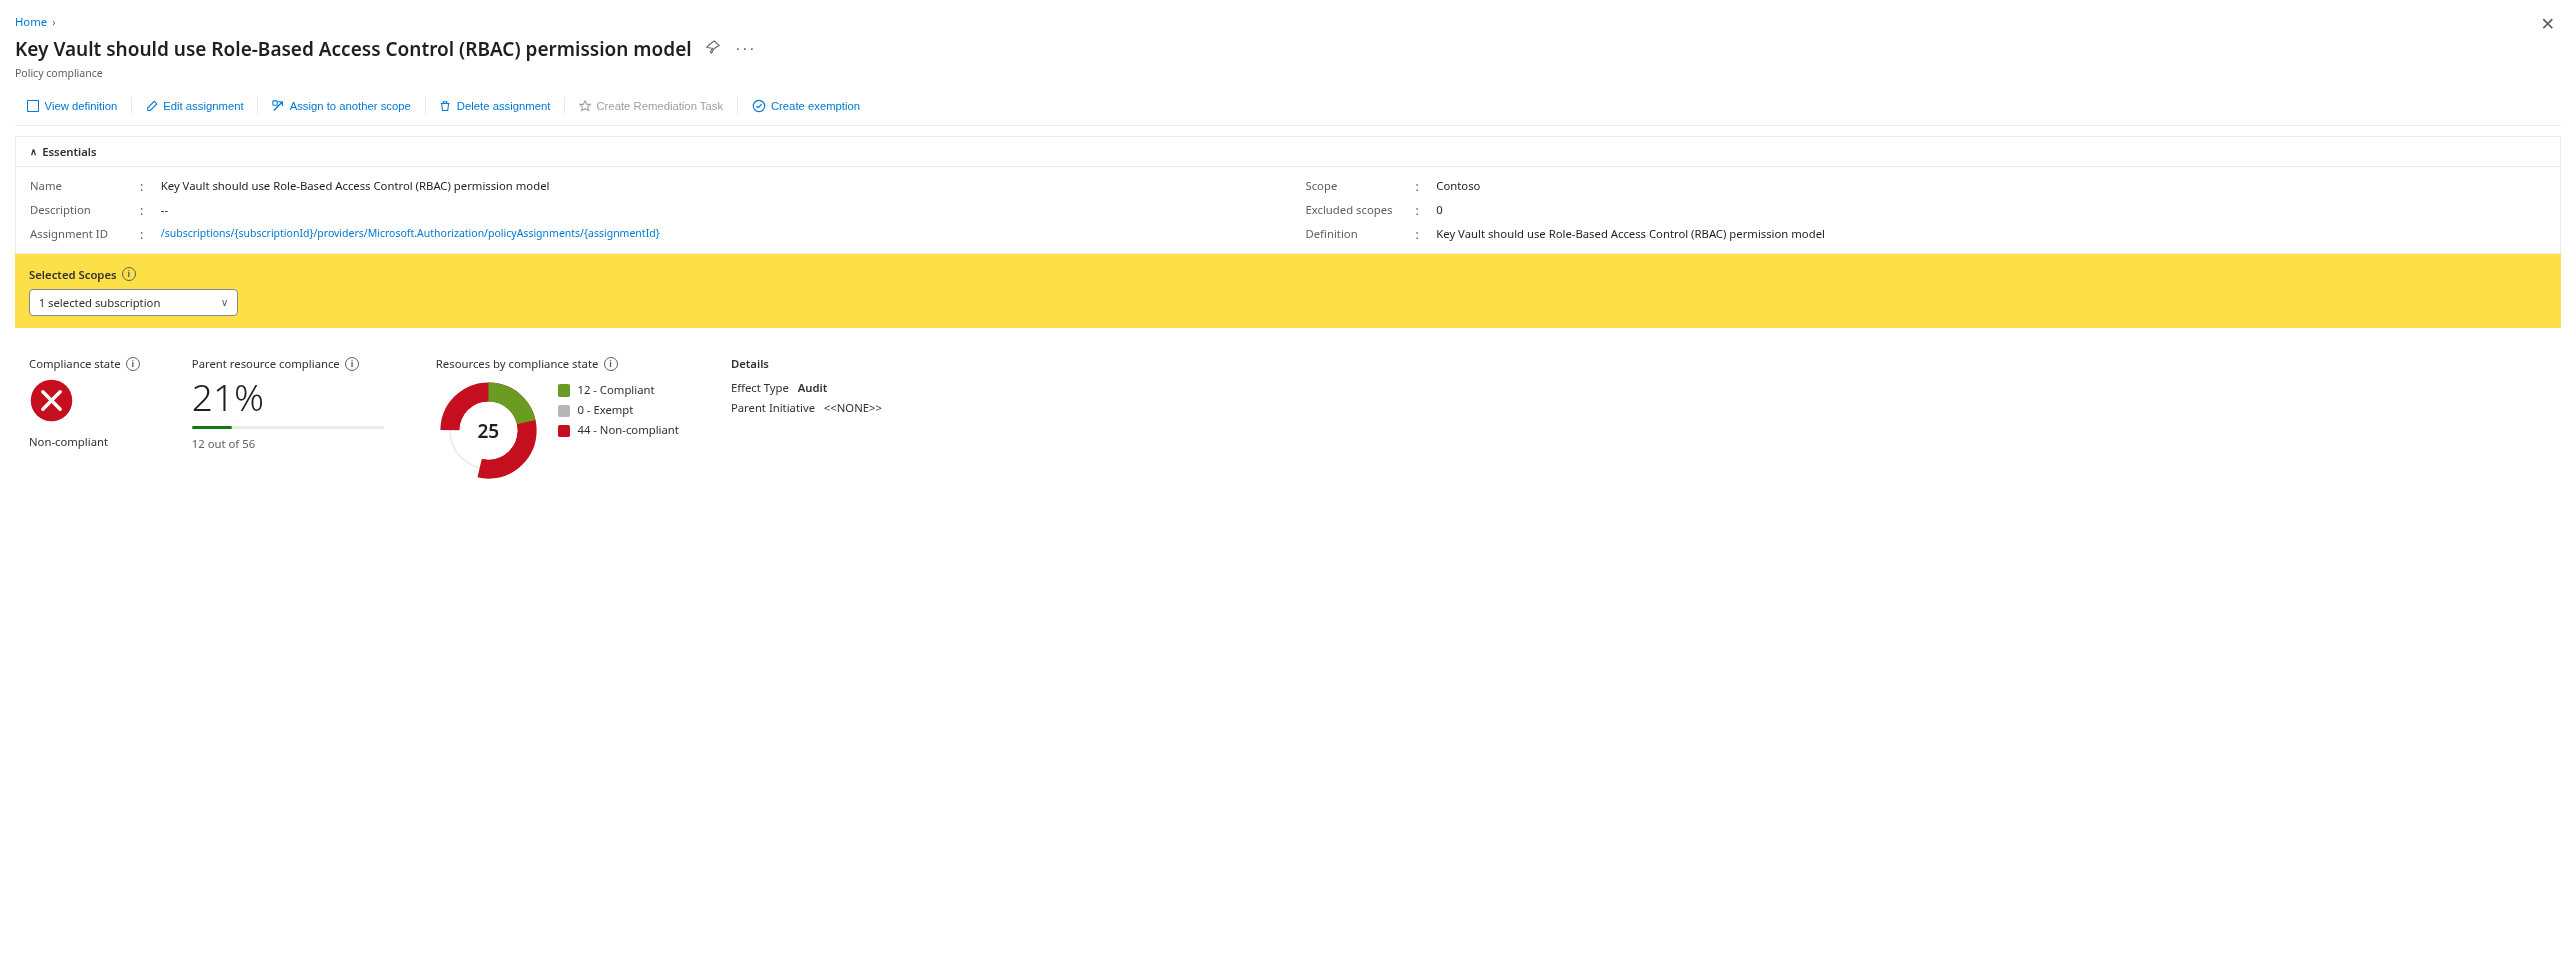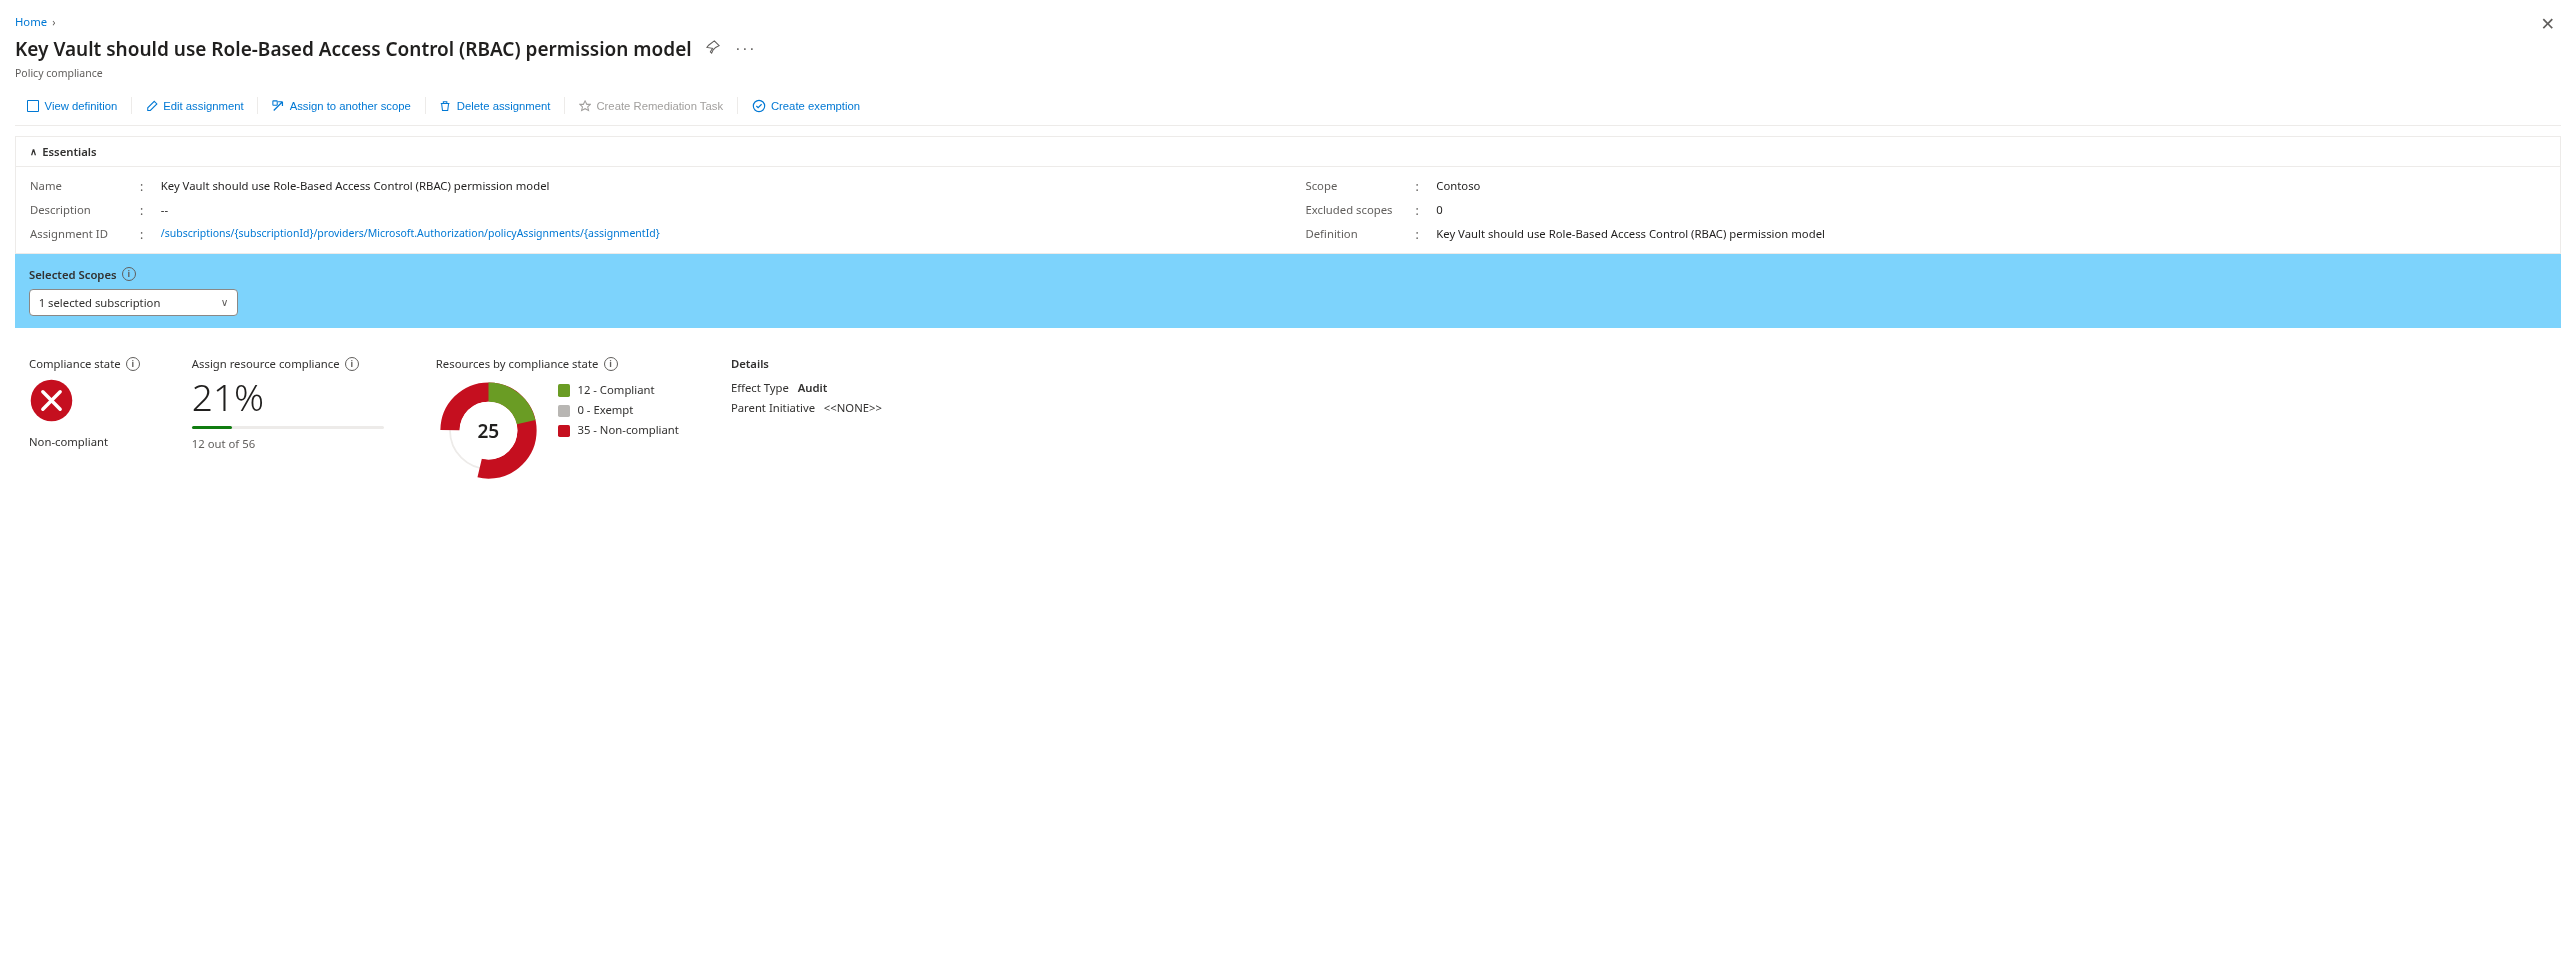--- a/index.html
+++ b/index.html
@@ -156,7 +156,7 @@
     }
 
     .scope-section {
-      background: #7dd3fc;
+      background: #fde047;
       padding: 12.2px 14px;
       margin-top: 0;
     }

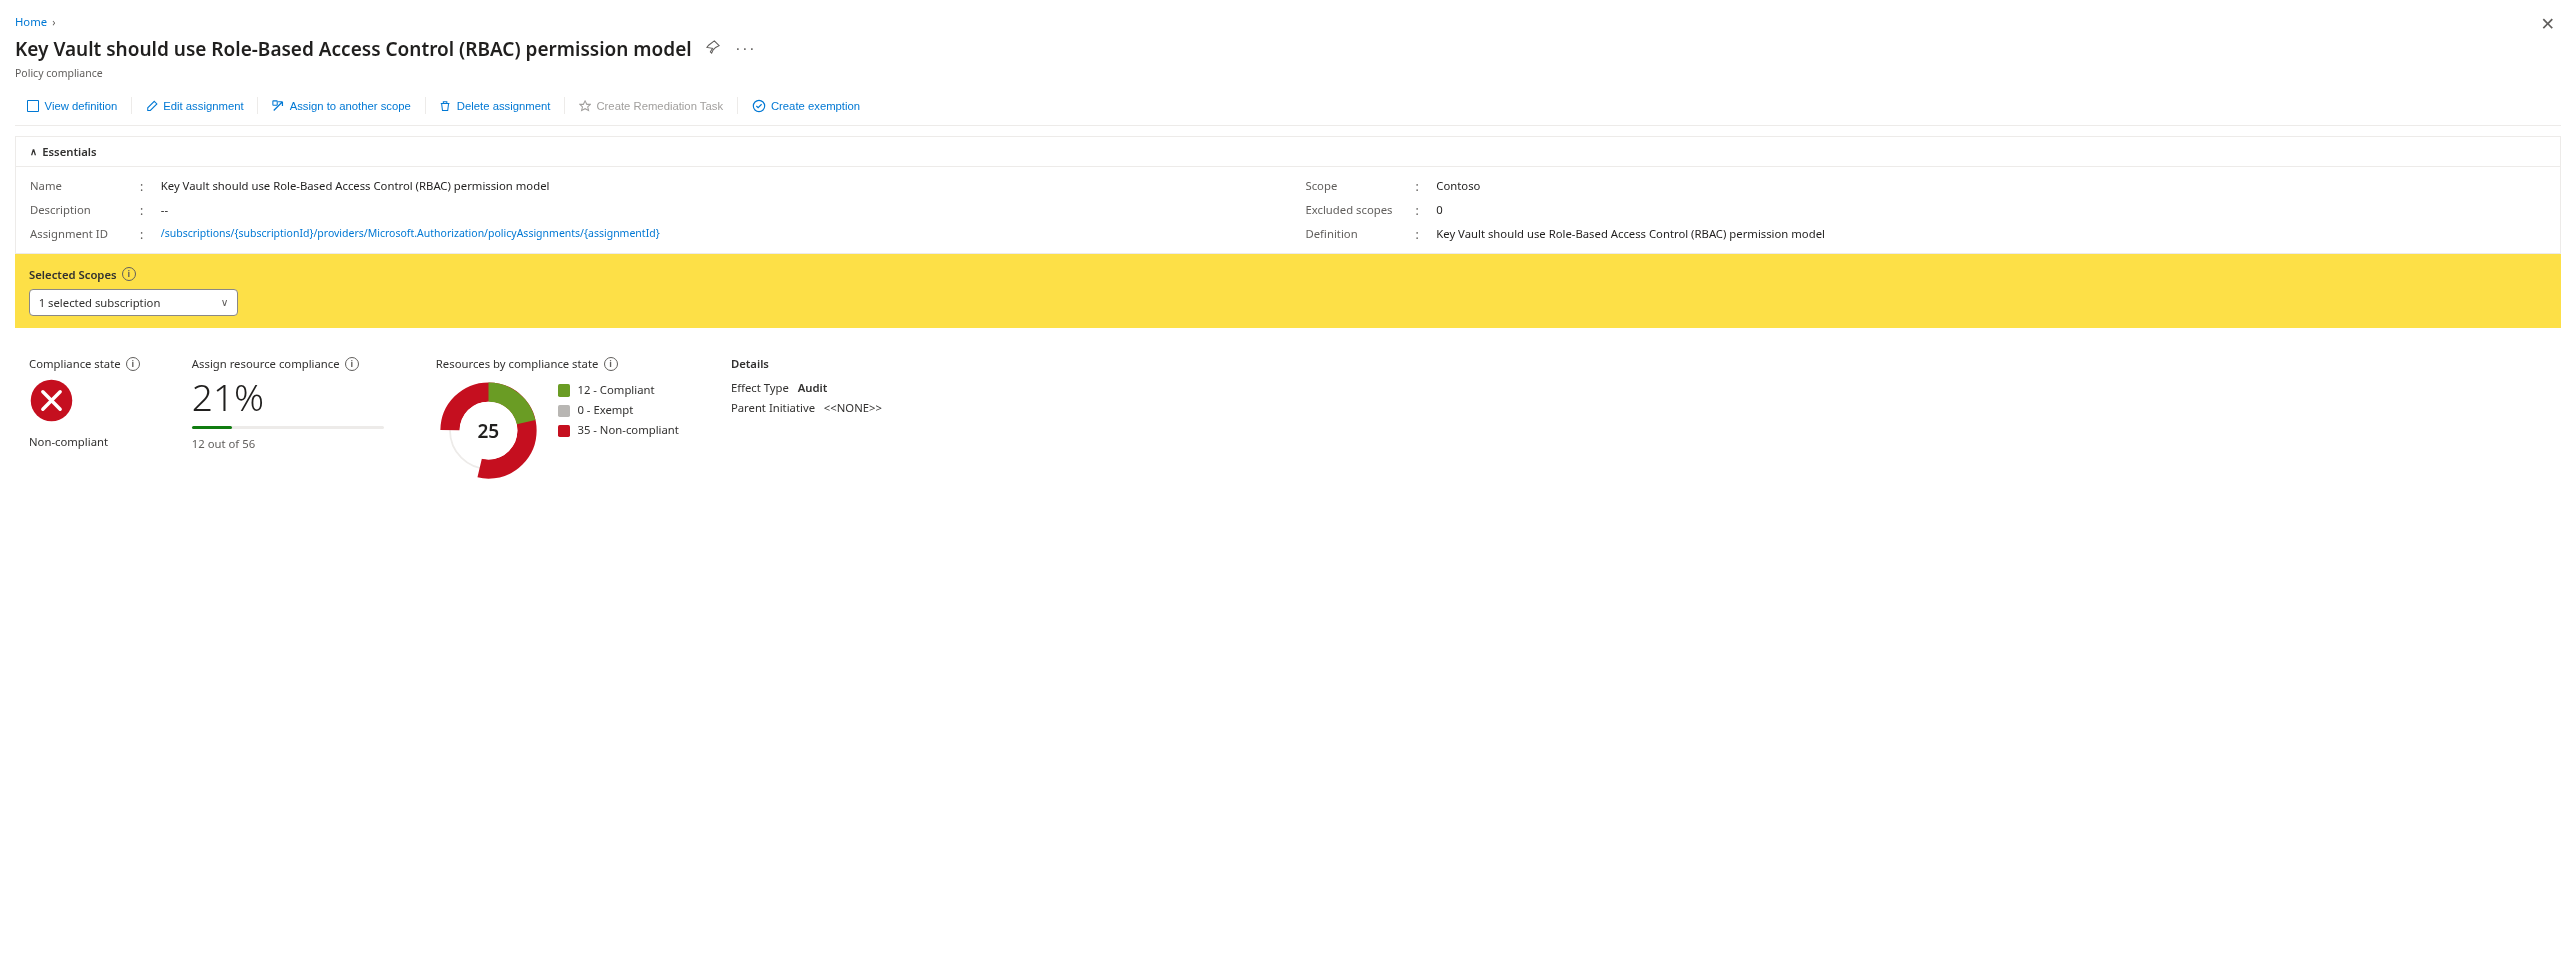--- a/index.html
+++ b/index.html
@@ -454,7 +454,7 @@
 
     <div class="metric-block" style="min-width:174px;">
       <div class="metric-title">
-        <span>Assign resource compliance</span>
+        <span>Parent resource compliance</span>
         <span class="info-icon">i</span>
       </div>
       <div class="overall-compliance-value">21%</div>

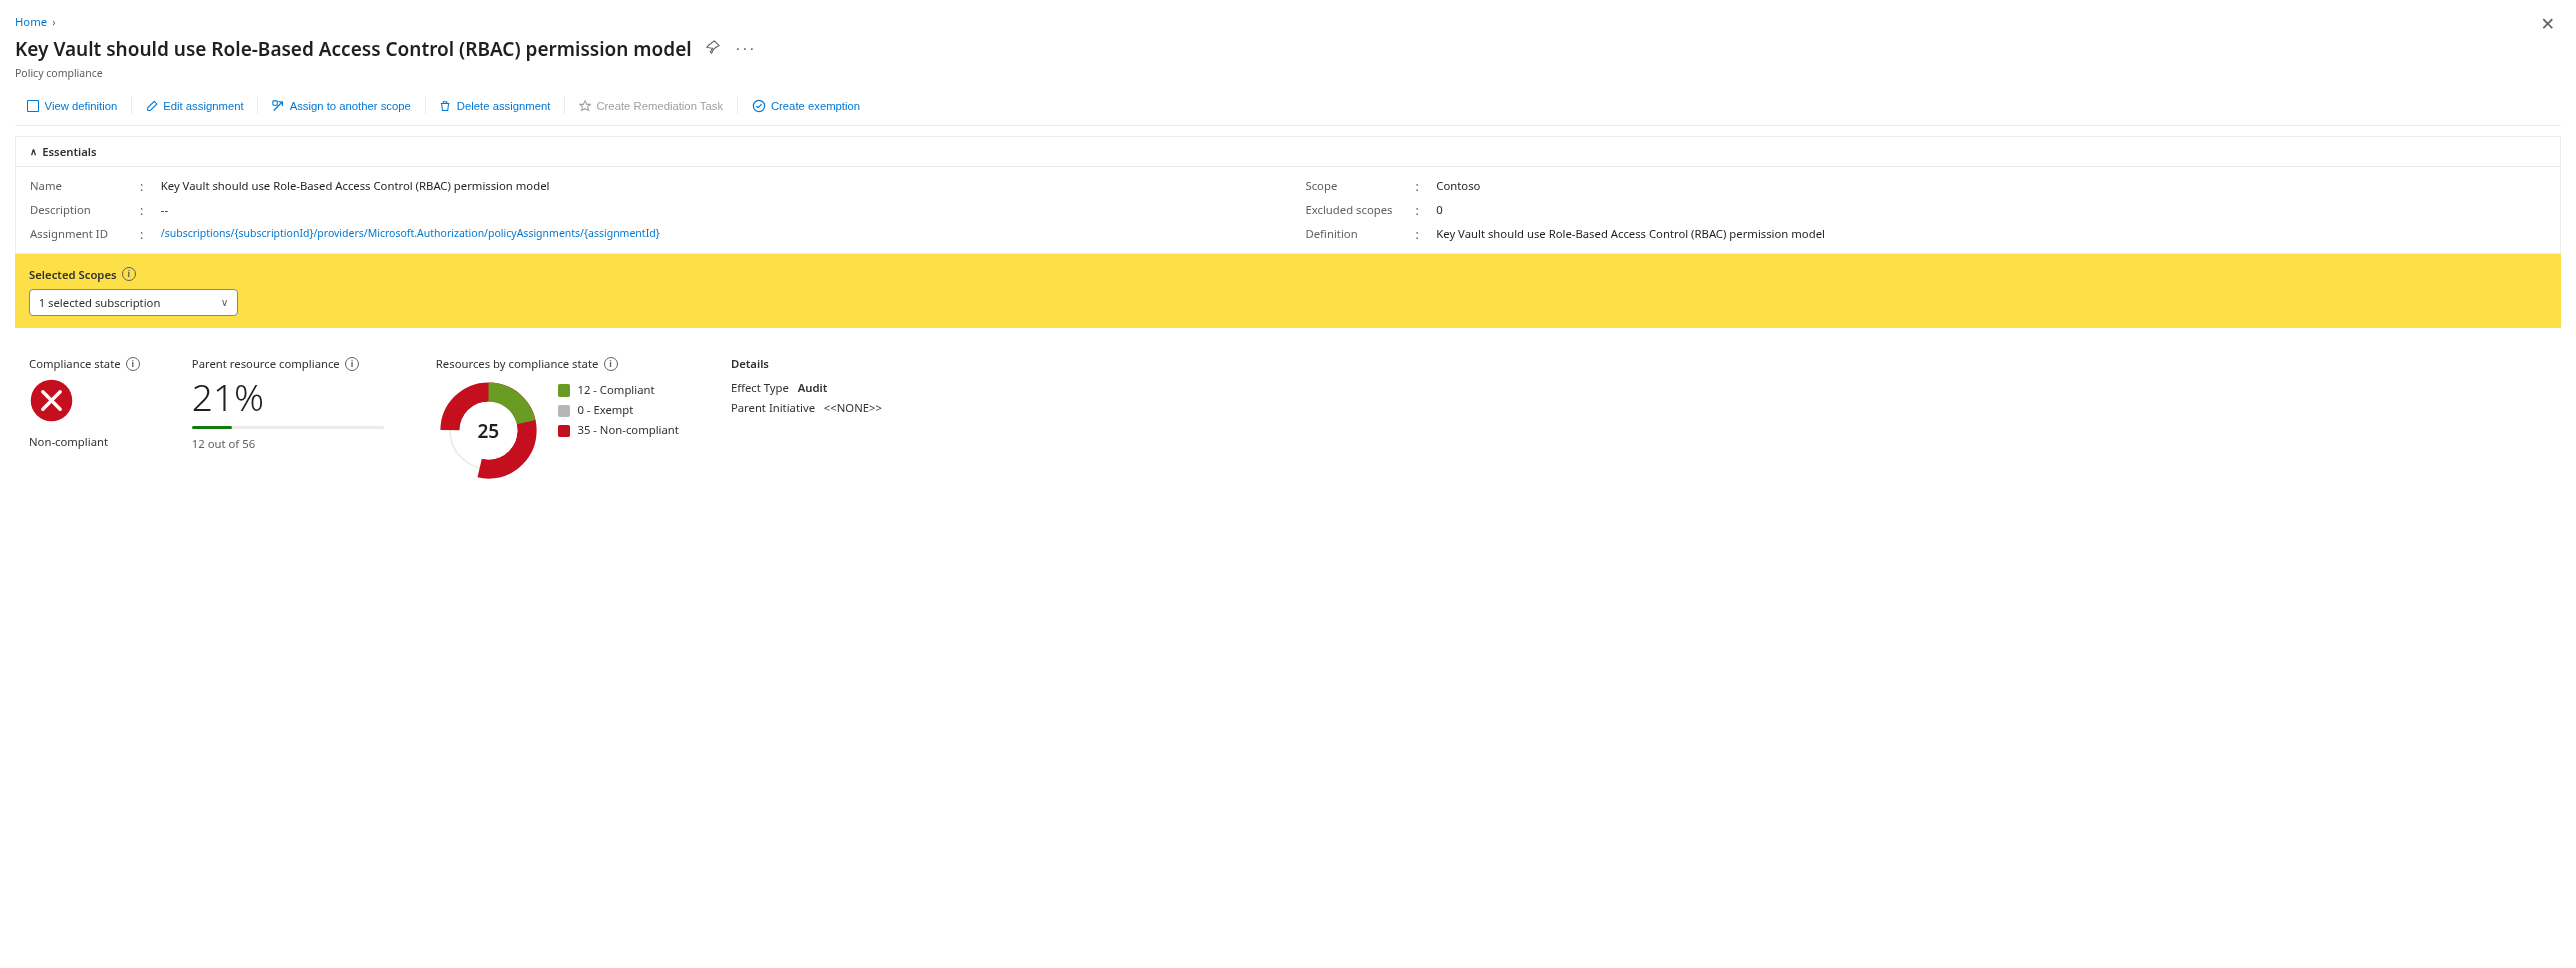--- a/index.html
+++ b/index.html
@@ -496,7 +496,7 @@
           </div>
           <div class="legend-item">
             <div class="legend-color" style="background:#c50f1f;"></div>
-            <span>35 - Non-compliant</span>
+            <span>44 - Non-compliant</span>
           </div>
         </div>
       </div>

